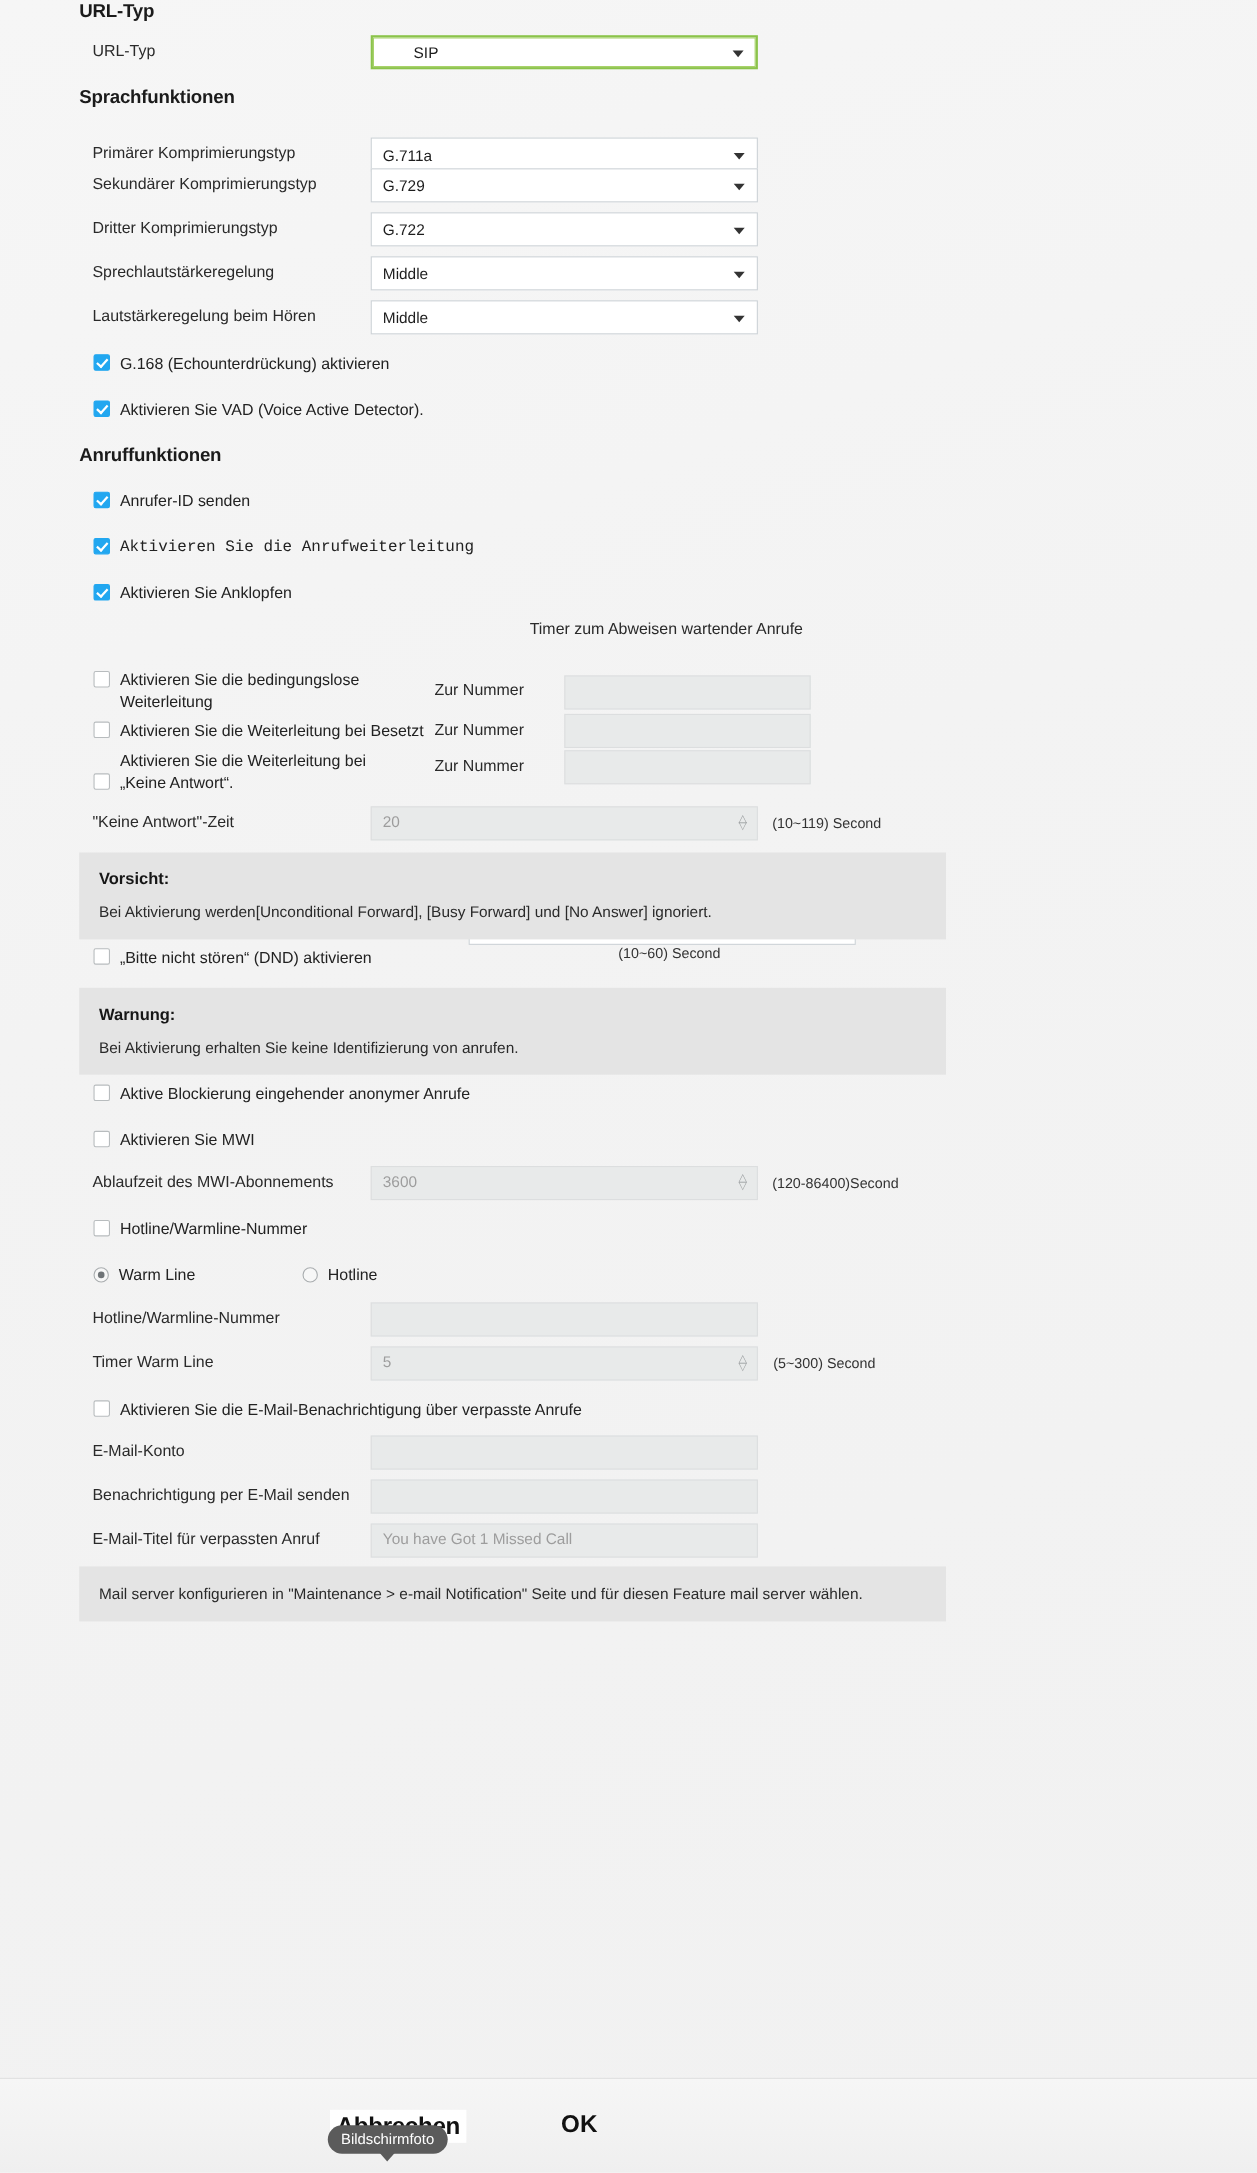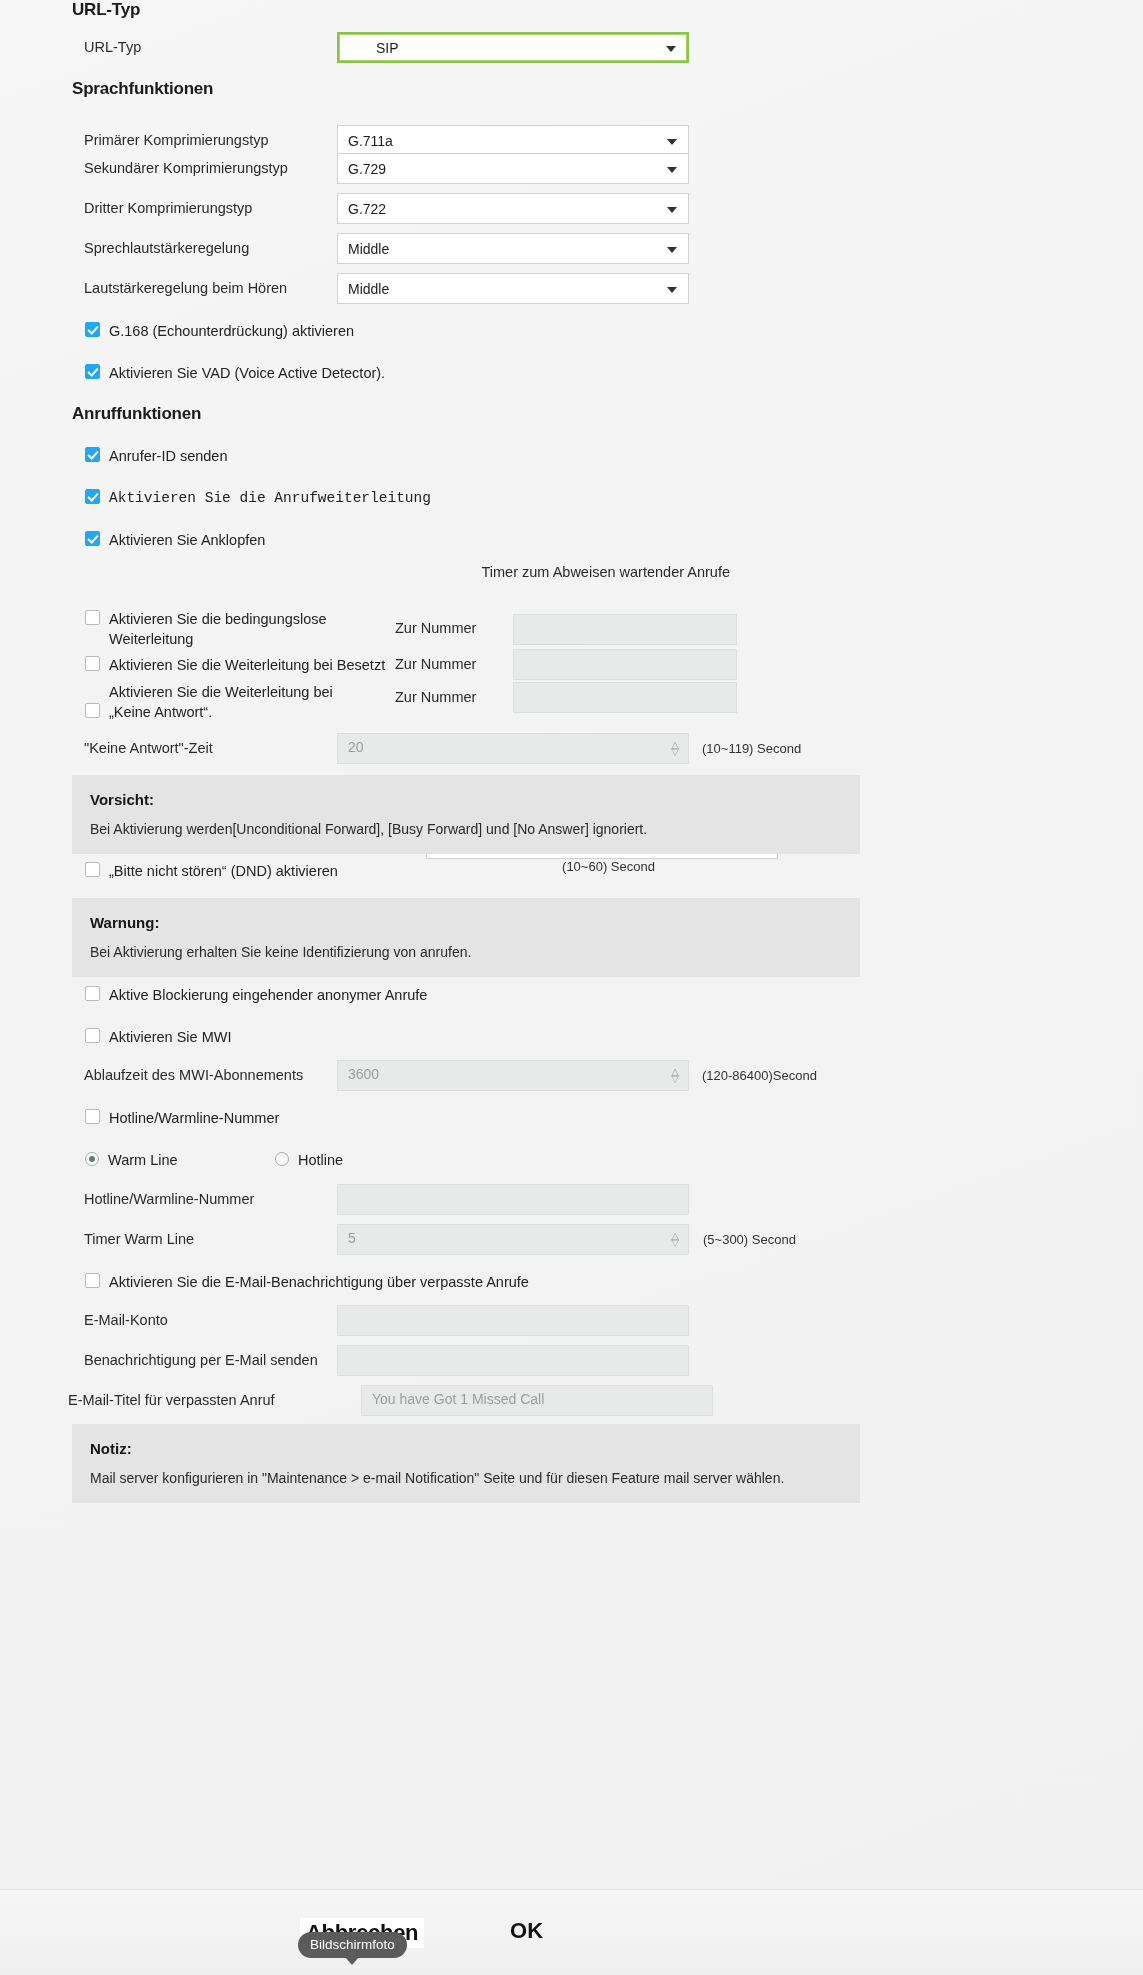--- a/index.html
+++ b/index.html
@@ -510,7 +510,7 @@
       </div>
     </div>
 
-    <div class="field-row" style="position:absolute; left:56px; top:1385px; width:1060px;gap:40px;">
+    <div class="field-row" style="position:absolute; left:72px; top:1385px; width:1060px;">
       <div class="lbl">E-Mail-Titel für verpassten Anruf</div>
       <div class="inp disabled" style="padding-right:10px;">
         <span>You have Got 1 Missed Call</span>

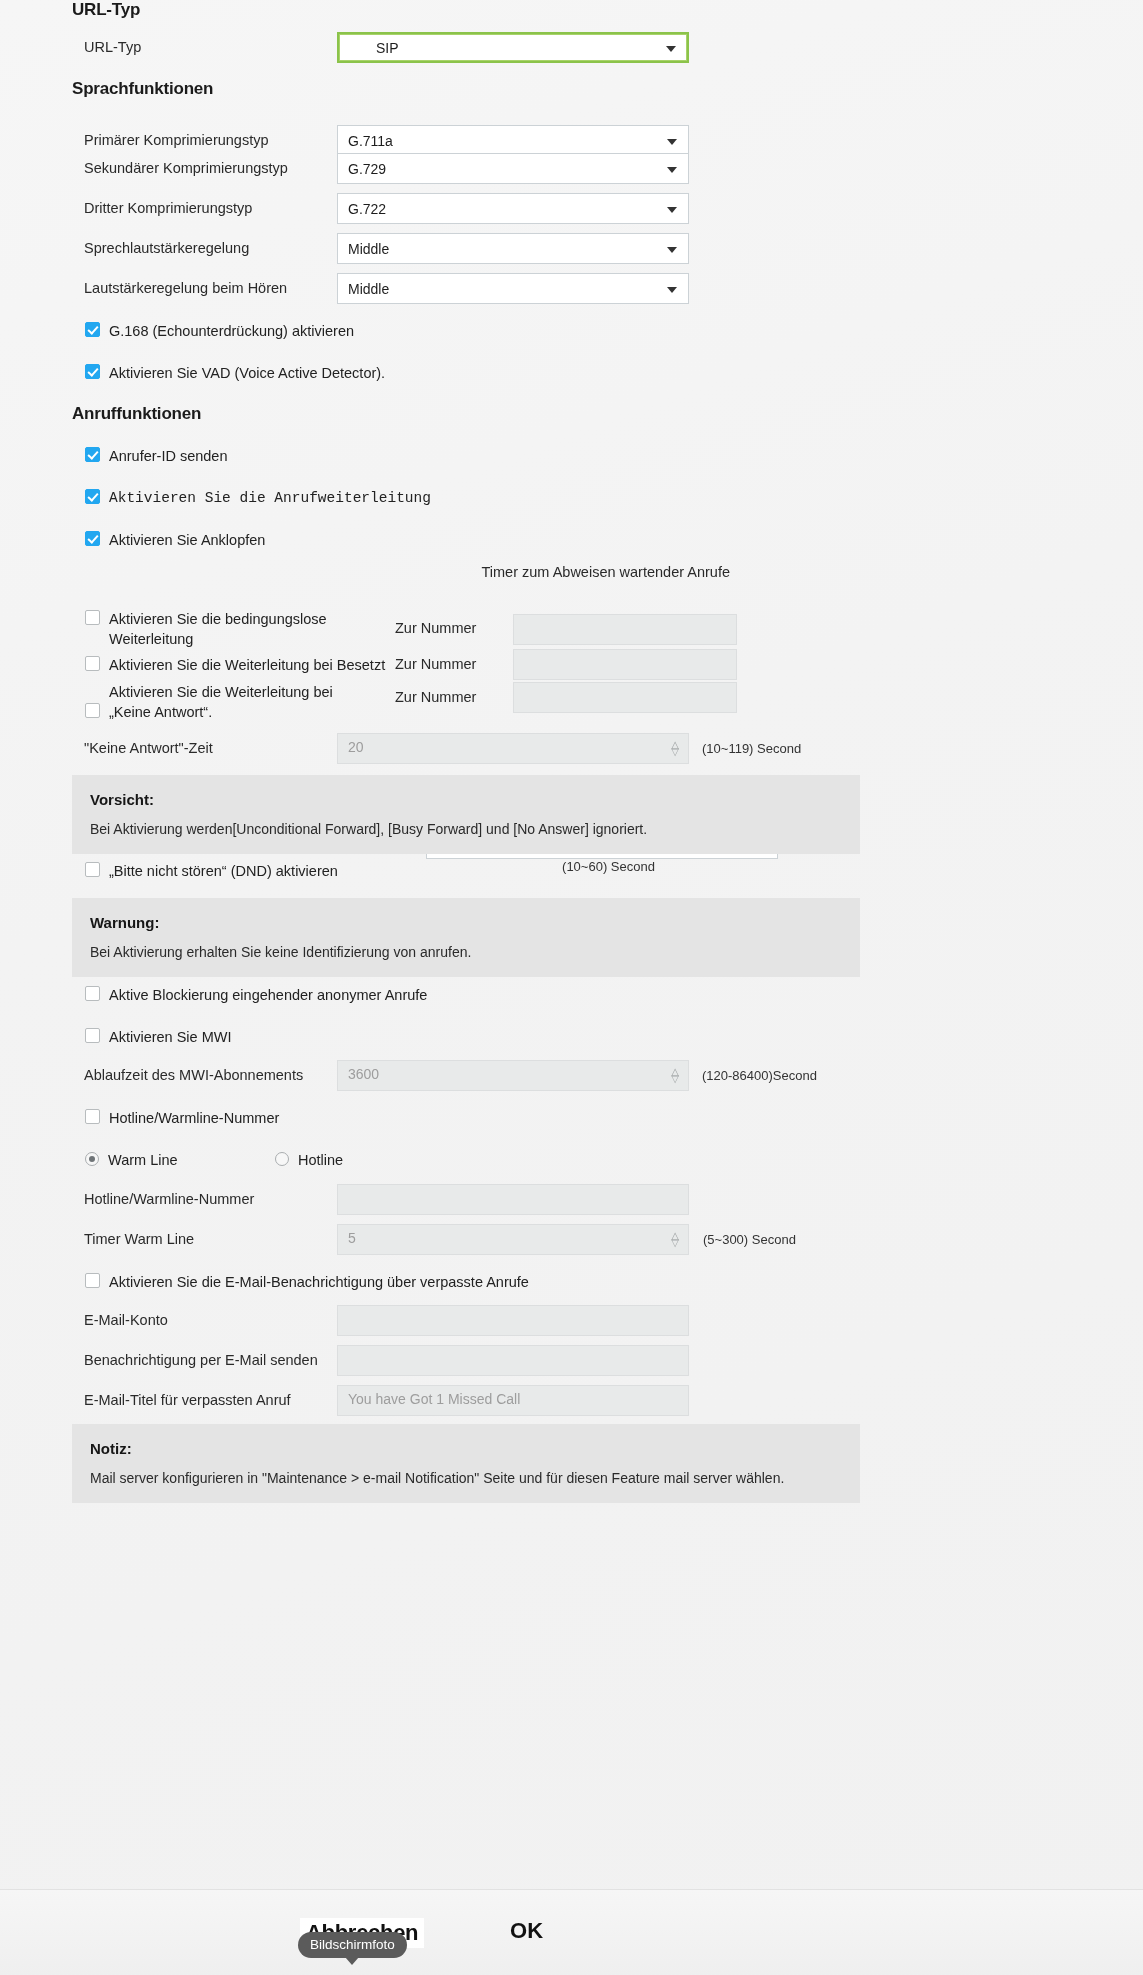--- a/index.html
+++ b/index.html
@@ -518,7 +518,6 @@
     </div>
 
     <div class="notice" style="position:absolute; left:72px; top:1424px; width:788px;">
-      <div class="nt-title">Notiz:</div>
       <div class="nt-body">Mail server konfigurieren in "Maintenance &gt; e-mail Notification" Seite und für diesen Feature mail server wählen.</div>
     </div>
 

